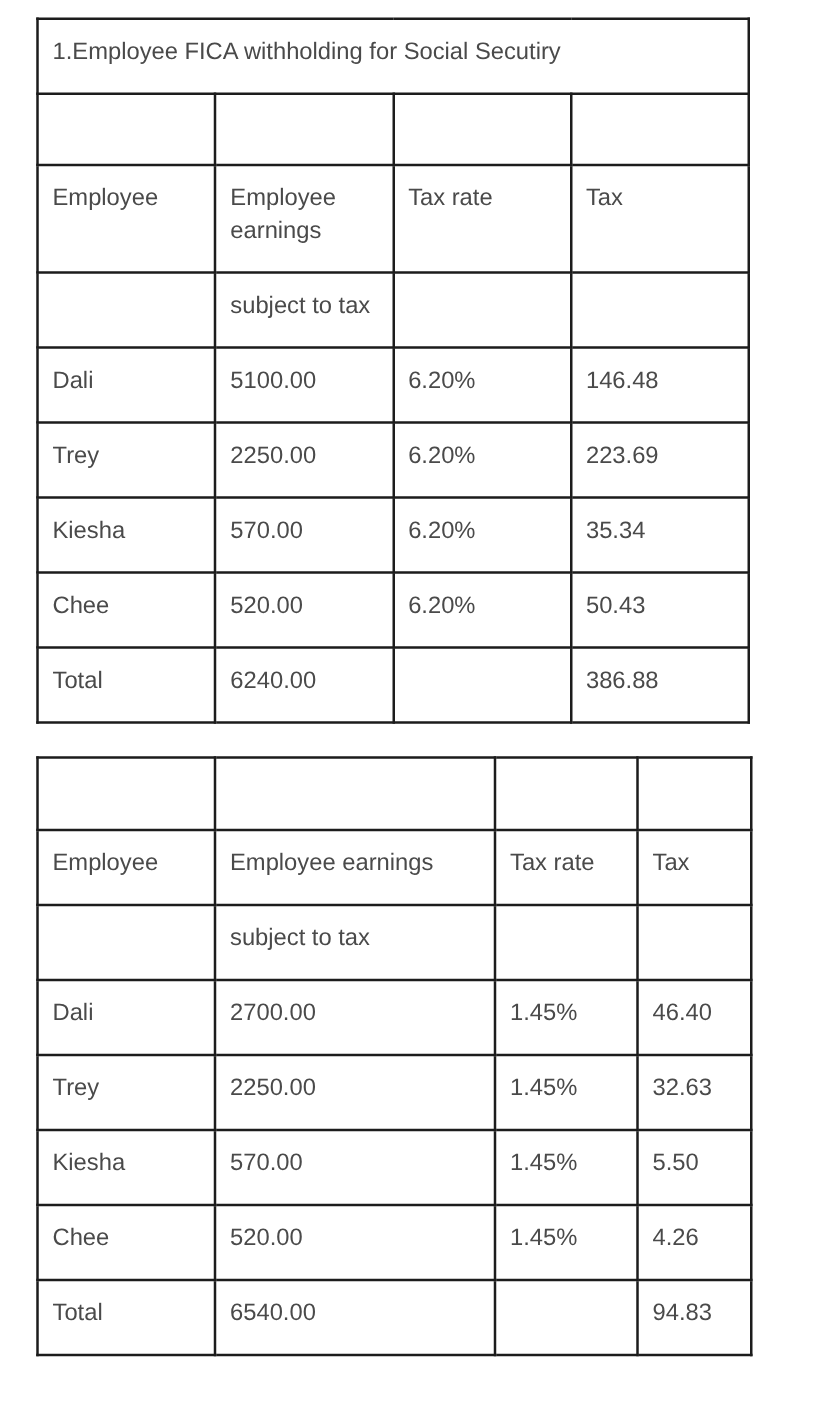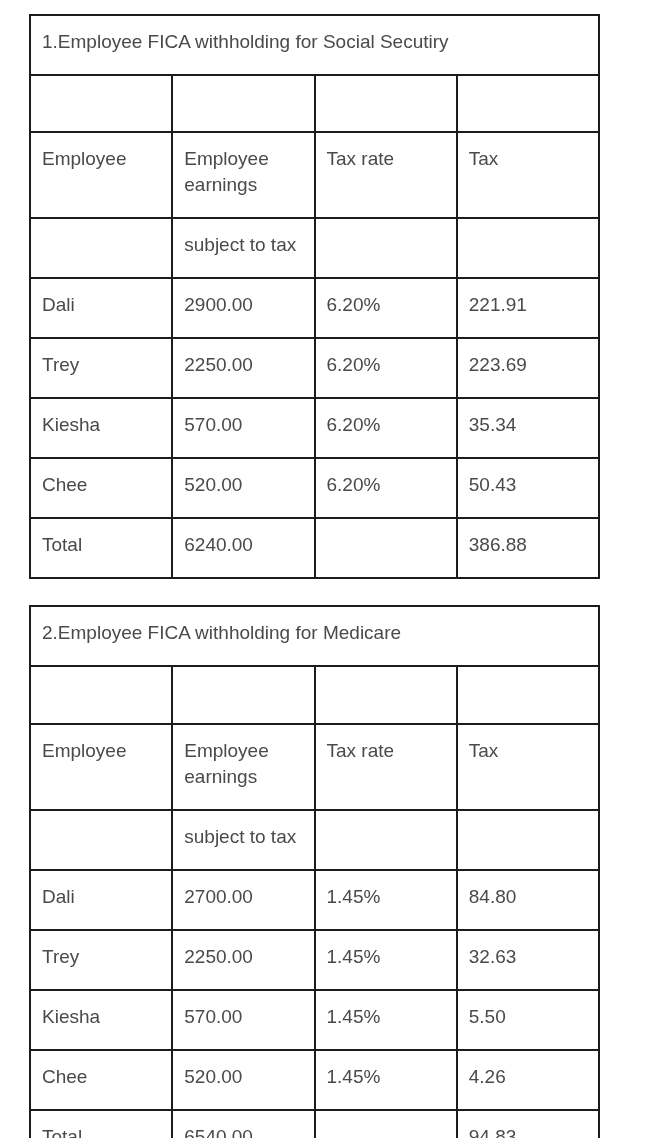--- a/index.html
+++ b/index.html
@@ -89,7 +89,7 @@
     </tr>
     <tr class="rh60">
       <td>Dali</td>
-      <td>2900.00</td>
+      <td>5100.00</td>
       <td>6.20%</td>
       <td>221.91</td>
     </tr>

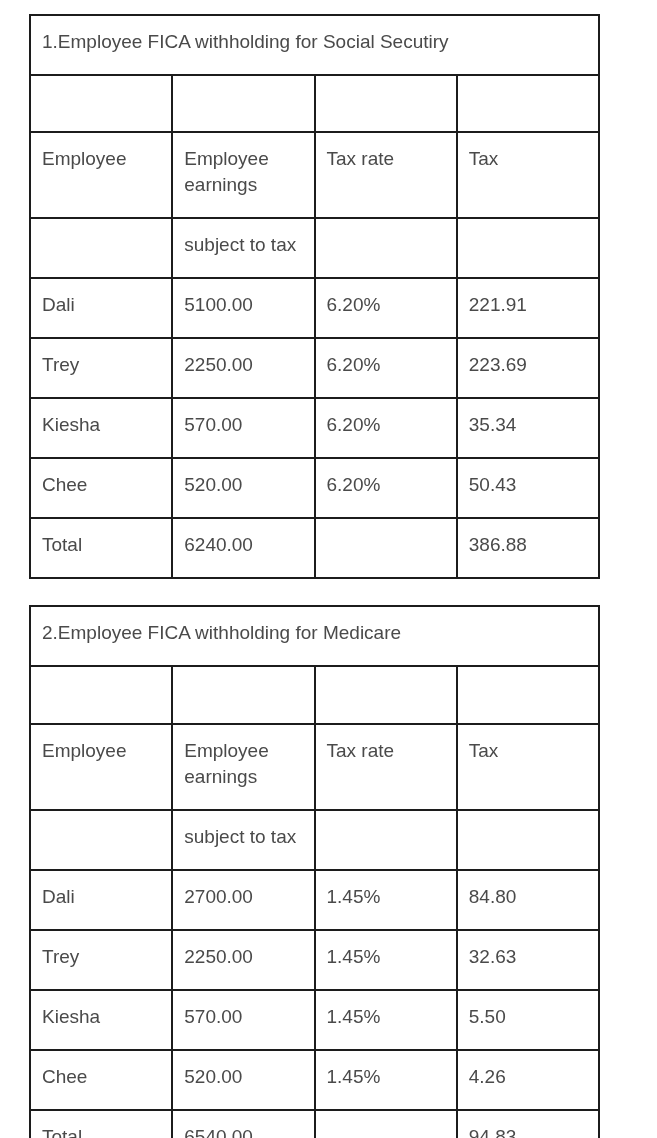--- a/index.html
+++ b/index.html
@@ -91,7 +91,7 @@
       <td>Dali</td>
       <td>5100.00</td>
       <td>6.20%</td>
-      <td>221.91</td>
+      <td>146.48</td>
     </tr>
     <tr class="rh60">
       <td>Trey</td>

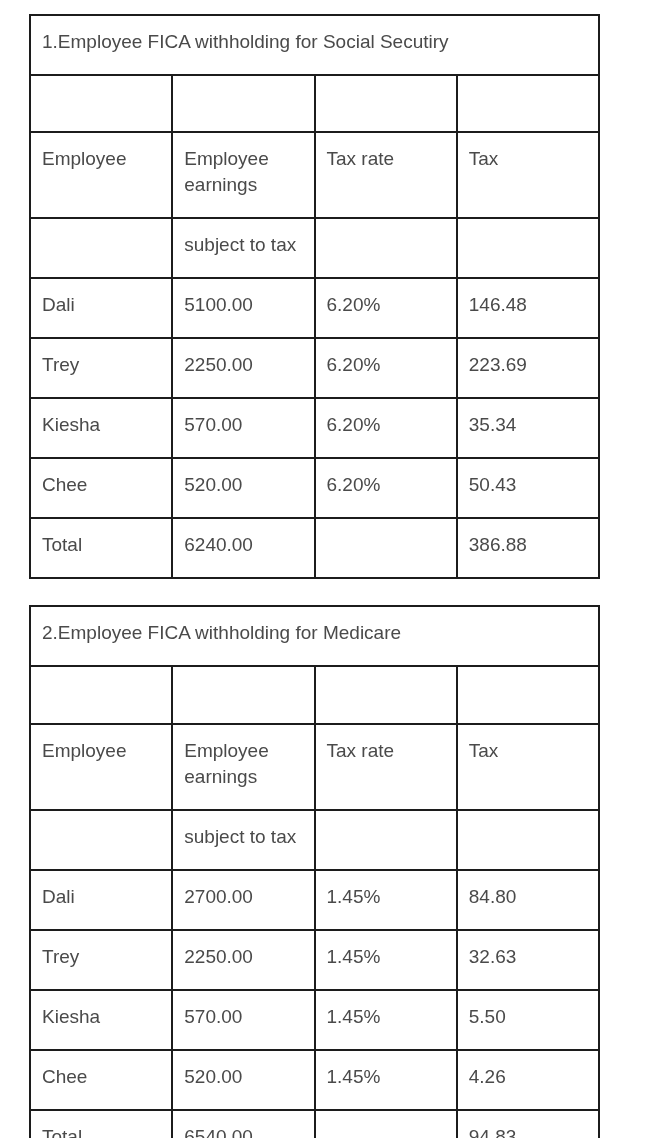--- a/index.html
+++ b/index.html
@@ -122,9 +122,6 @@
 
   <table class="fica t2">
     <tbody>
-        <tr class="rh58">
-      <td colspan="4">2.Employee FICA withholding for Medicare</td>
-    </tr>
     <tr class="rh58">
       <td class="c1"></td>
       <td class="c2"></td>

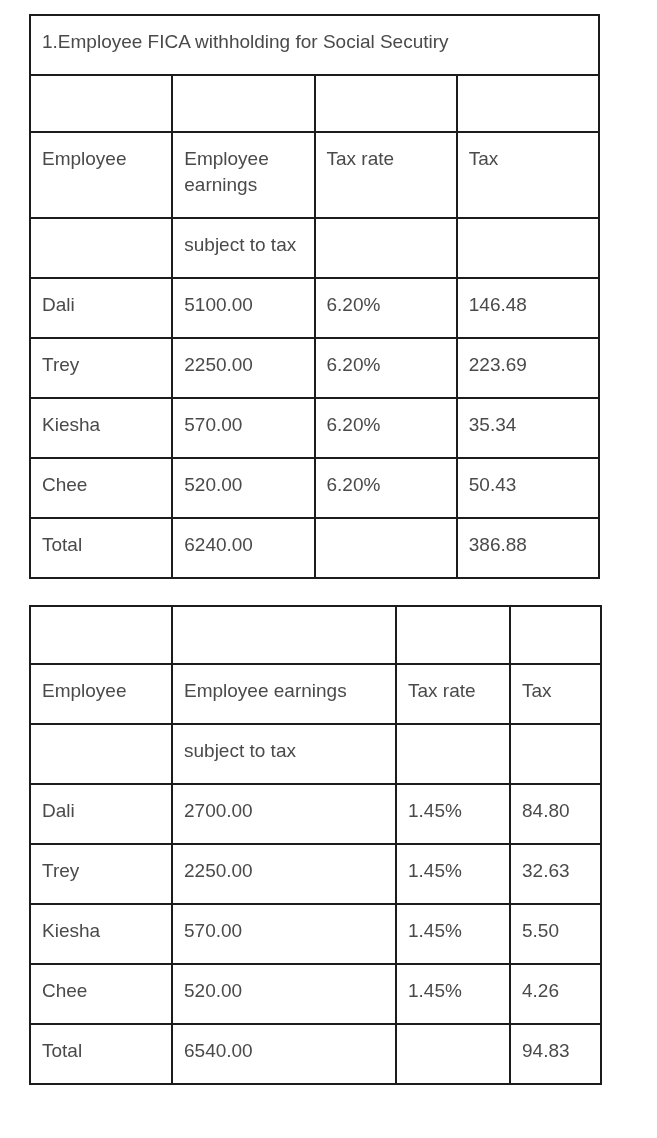--- a/index.html
+++ b/index.html
@@ -144,7 +144,7 @@
       <td>Dali</td>
       <td>2700.00</td>
       <td>1.45%</td>
-      <td>84.80</td>
+      <td>46.40</td>
     </tr>
     <tr class="rh60">
       <td>Trey</td>

